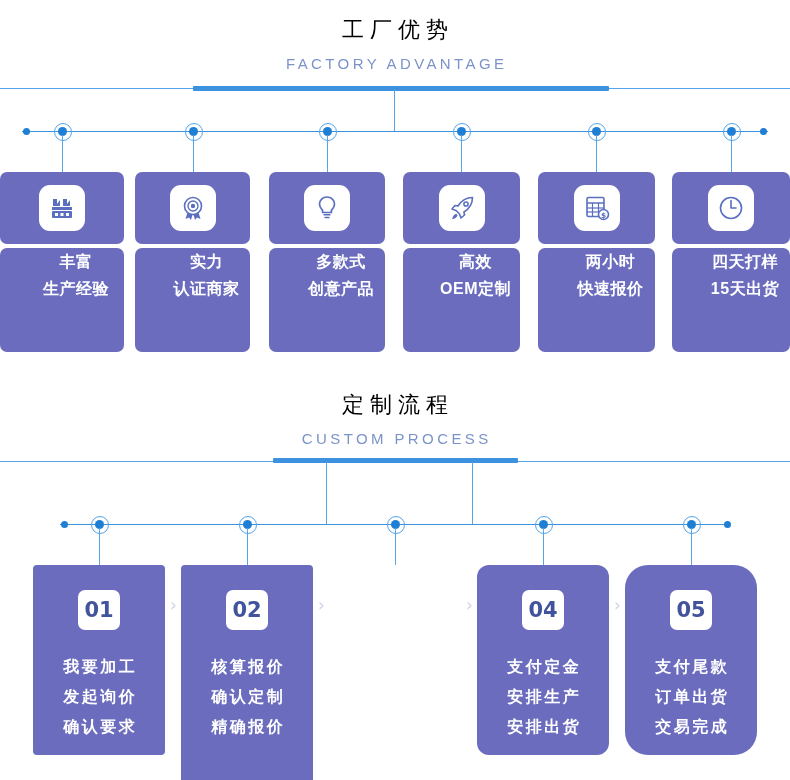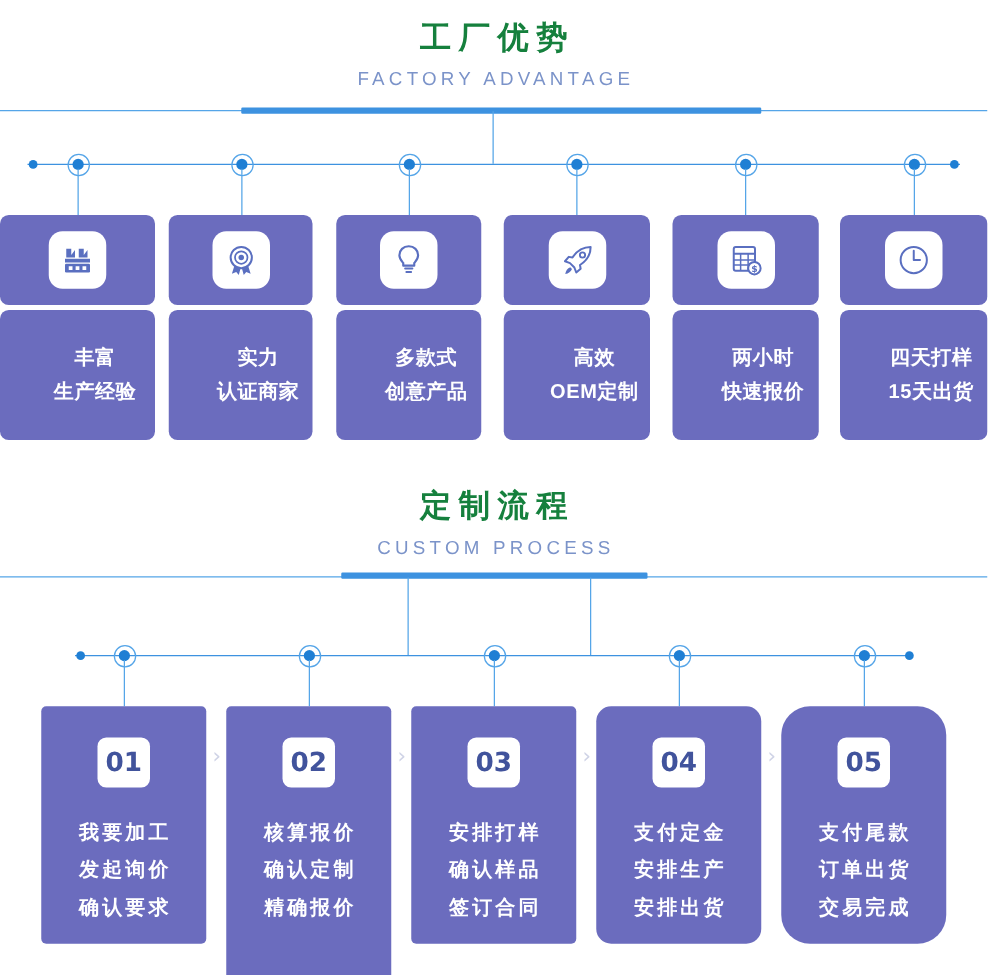--- a/index.html
+++ b/index.html
@@ -15,9 +15,9 @@
   
   .sec-head { position: absolute; left: 0; width: 790px; text-align: center; }
   .sec-head .cn {
-    font-size: 25px;
-    font-weight: bold;
-    color: #15803d;
+    font-size: 22px;
+    font-weight: normal;
+    color: #000000;
     letter-spacing: 6px;
     line-height: 40px;
     text-indent: 6px;

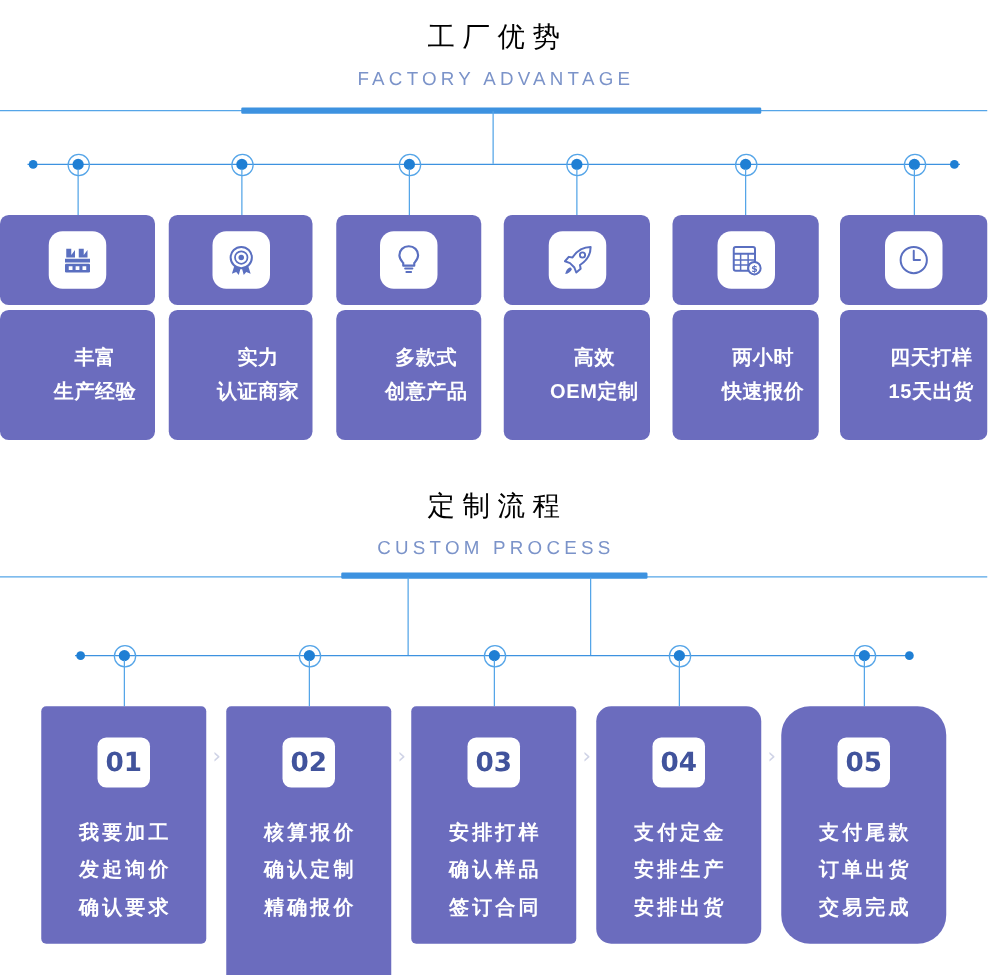--- a/index.html
+++ b/index.html
@@ -99,7 +99,6 @@
     display: flex;
     flex-direction: column;
     align-items: center;
-    justify-content: center;
     padding-left: 28px;
   }
   .icon-tile {

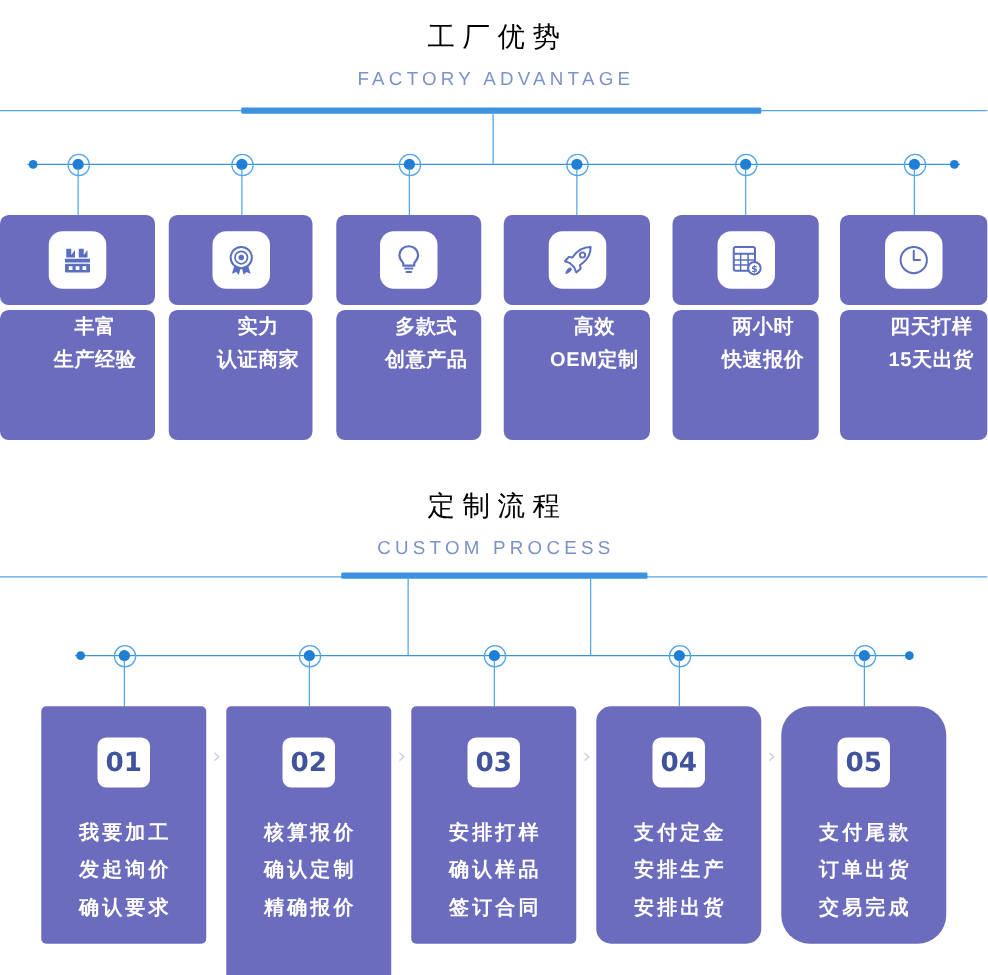--- a/index.html
+++ b/index.html
@@ -351,16 +351,6 @@
   </div>
   <div class="chev" style="left:318px; top:597px;">›</div>
 
-  <div class="proc-card" style="left:329px; top:565px; width:132px; height:190px;">
-    <div class="proc-badge">
-      <span>03</span>
-    </div>
-    <div class="proc-lines">
-      <div class="proc-line">安排打样</div>
-      <div class="proc-line">确认样品</div>
-      <div class="proc-line">签订合同</div>
-    </div>
-  </div>
   <div class="chev" style="left:466px; top:597px;">›</div>
 
   <div class="proc-card" style="left:477px; top:565px; width:132px; height:190px;border-radius:12px;">

